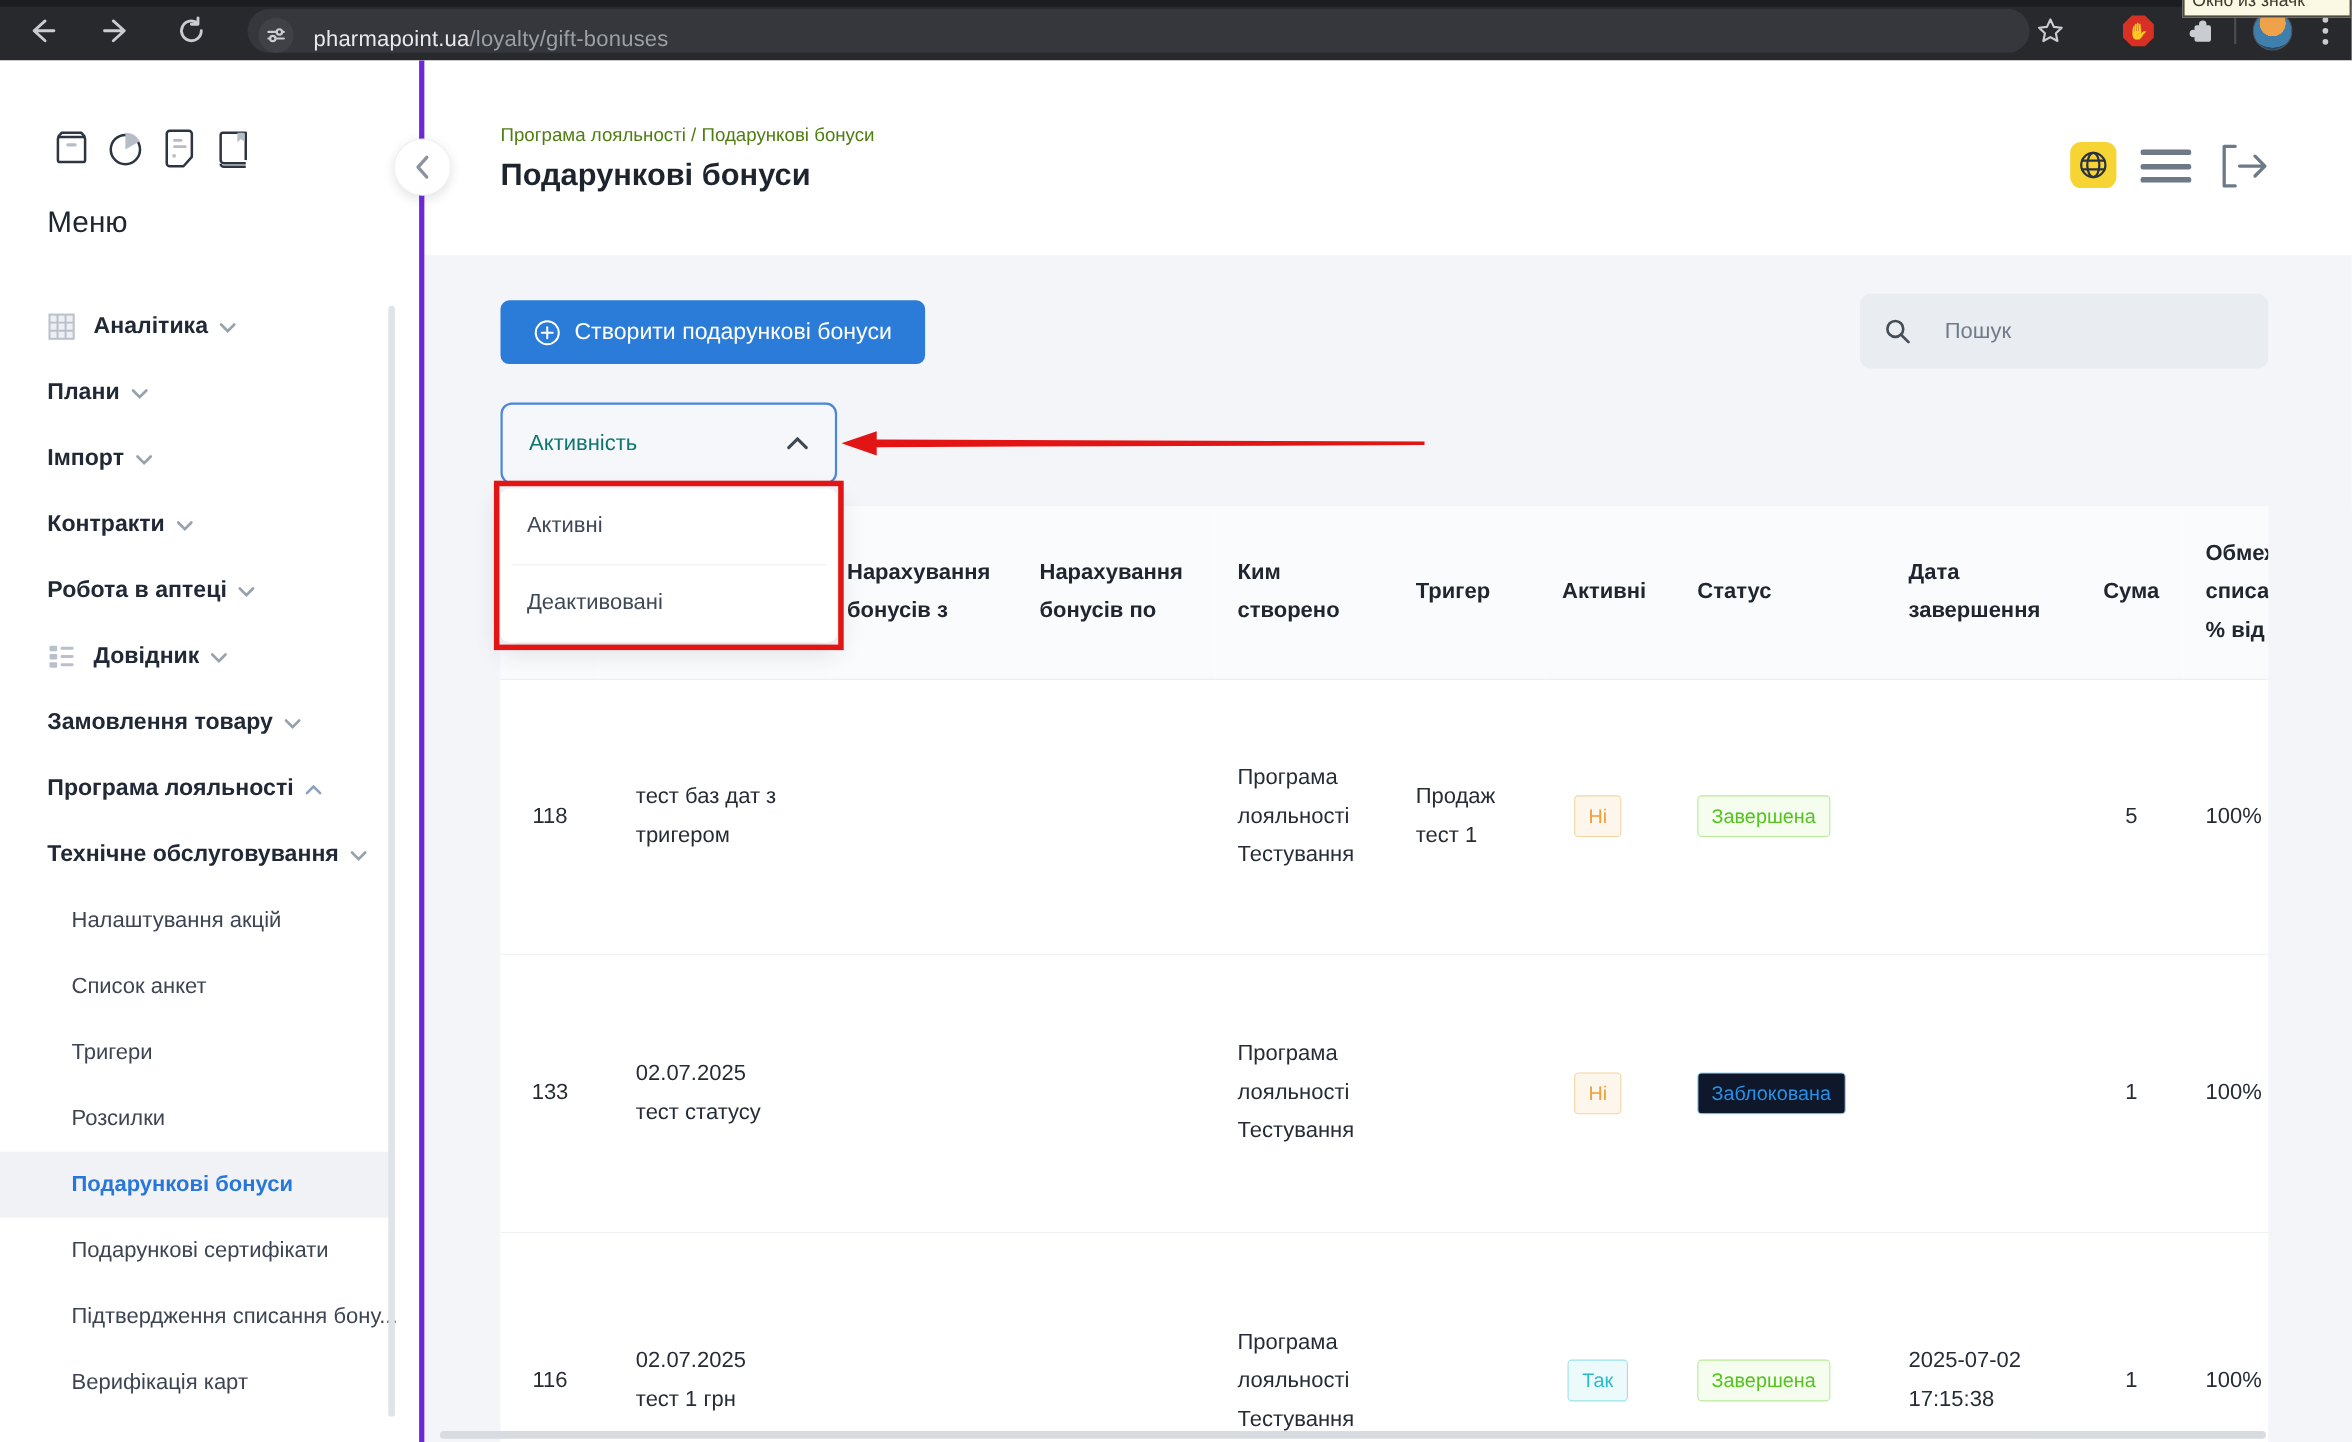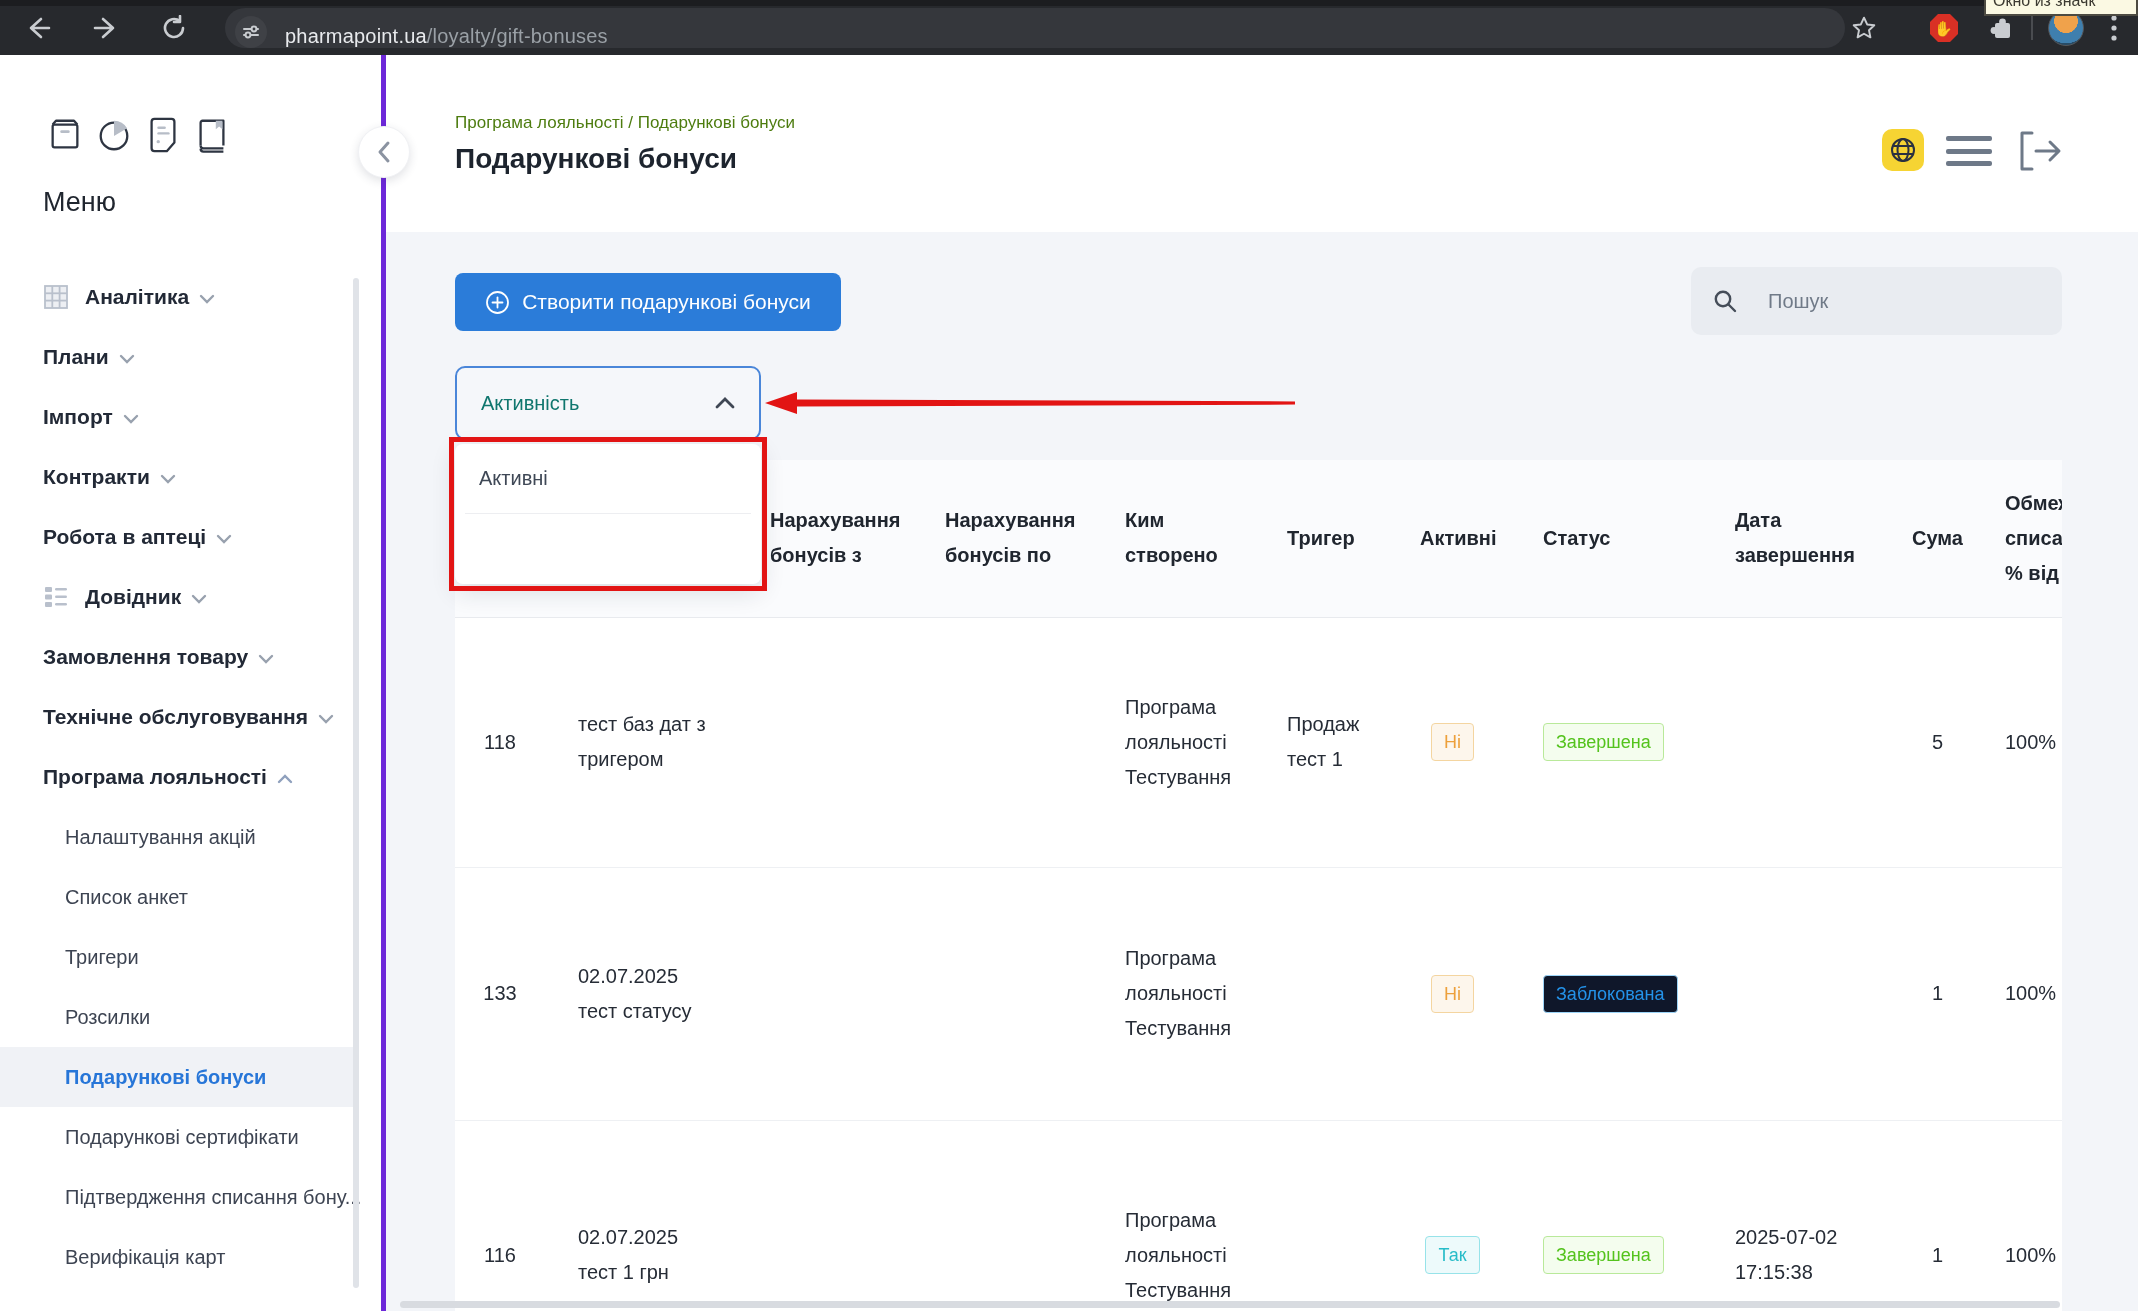--- a/index.html
+++ b/index.html
@@ -368,6 +368,7 @@
 <div class="filter-panel">
   <div class="filter-opt">Активні</div>
   <div class="filter-divider"></div>
+  <div class="filter-opt">Деактивовані</div>
 </div>
 
 <div class="anno-rect"></div>

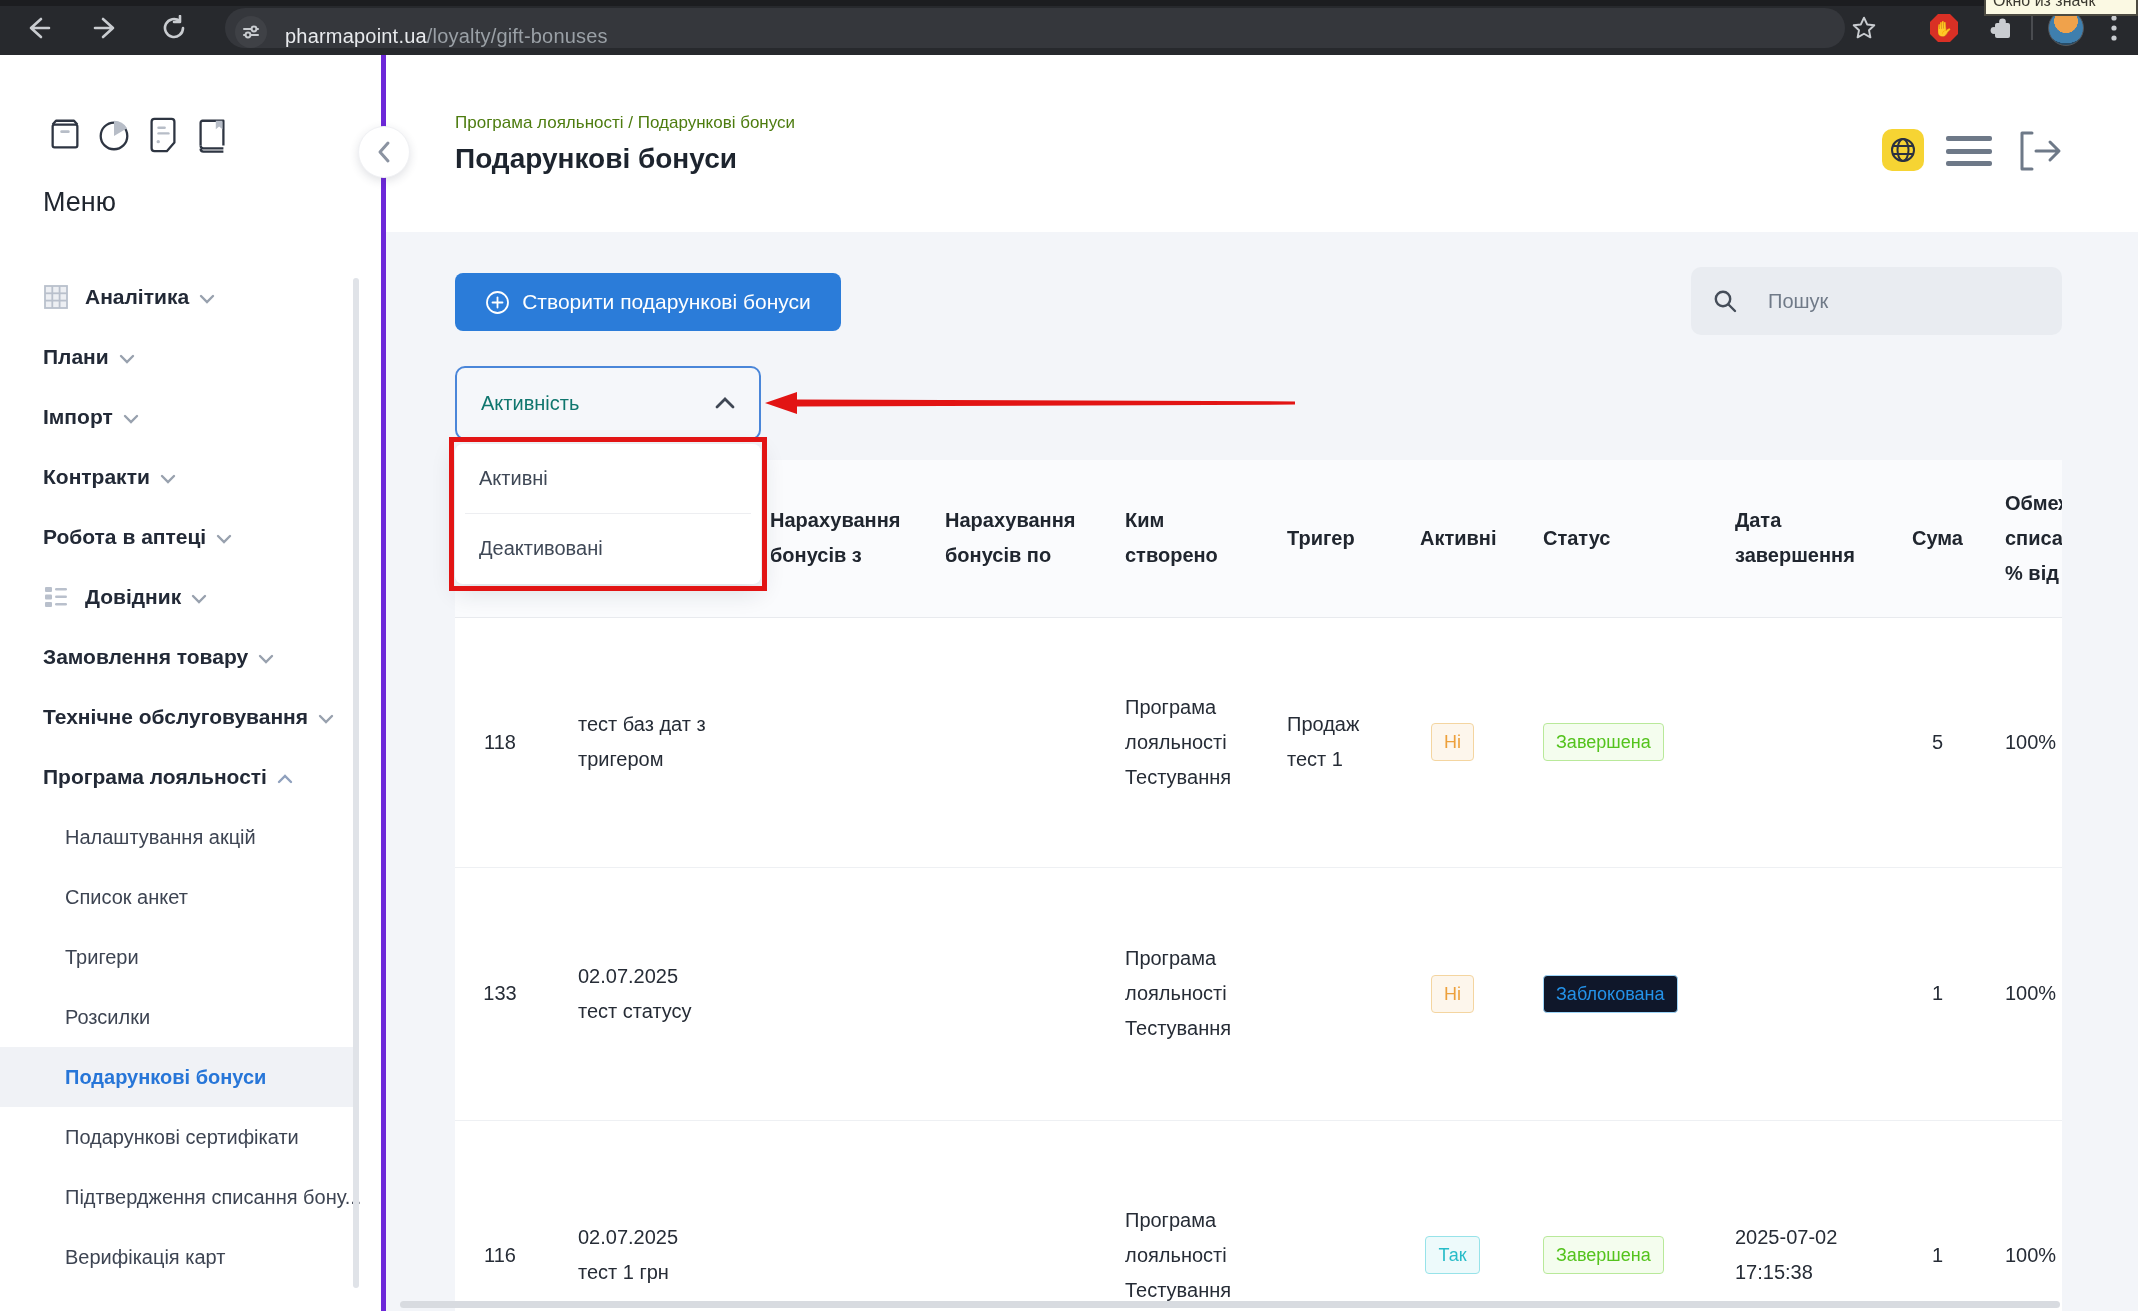--- a/index.html
+++ b/index.html
@@ -270,15 +270,15 @@
           </svg></span>
     </div>
     <div class="menu-item">
+      <span class="lbl">Програма лояльності</span>
+      <span class="chev"><svg width="16" height="10">
+            <polyline points="2,8 8,2 14,8" stroke="#8fa0bd" stroke-width="2.4" fill="none" stroke-linecap="round"></polyline>
+          </svg></span>
+    </div>
+    <div class="menu-item">
       <span class="lbl">Технічне обслуговування</span>
       <span class="chev"><svg width="16" height="10">
             <polyline points="2,2 8,8 14,2" stroke="#98a1ae" stroke-width="2.4" fill="none" stroke-linecap="round"></polyline>
-          </svg></span>
-    </div>
-    <div class="menu-item">
-      <span class="lbl">Програма лояльності</span>
-      <span class="chev"><svg width="16" height="10">
-            <polyline points="2,8 8,2 14,8" stroke="#8fa0bd" stroke-width="2.4" fill="none" stroke-linecap="round"></polyline>
           </svg></span>
     </div>
   </div>

